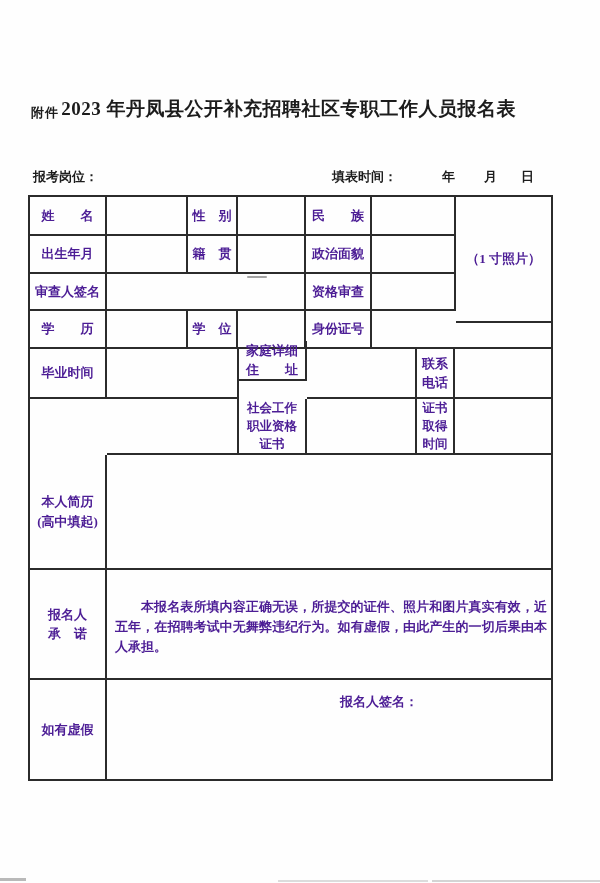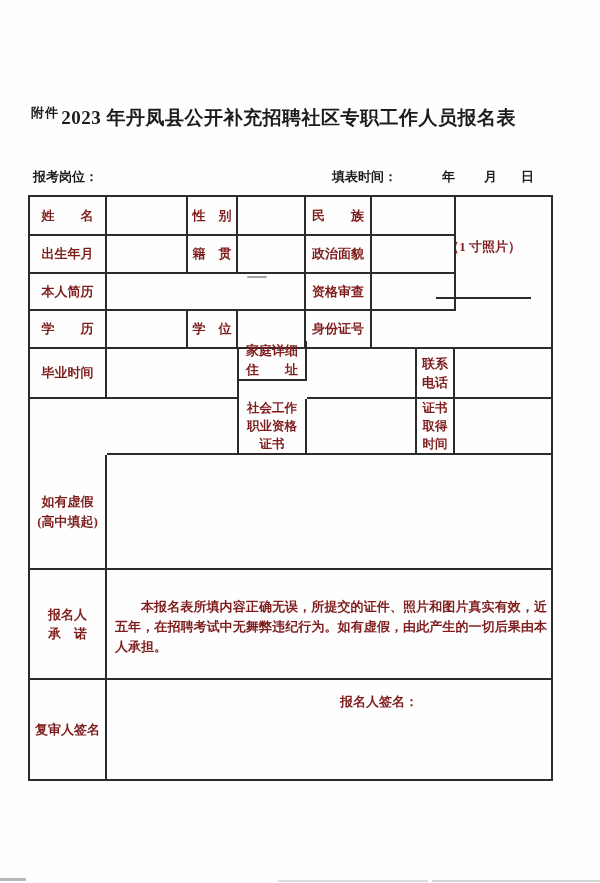--- a/index.html
+++ b/index.html
@@ -19,7 +19,6 @@
     left:28px; top:96px; width:521px;
     text-align:center; font-size:19px; font-weight:700; letter-spacing:0.5px;
     white-space:nowrap;
-    margin-top:9px;
   }
   .header-line { left:28px; top:168px; width:521px; height:18px; font-size:13px; font-weight:600;text-align:center; }
   .header-line span { position:absolute; top:0; white-space:nowrap; }

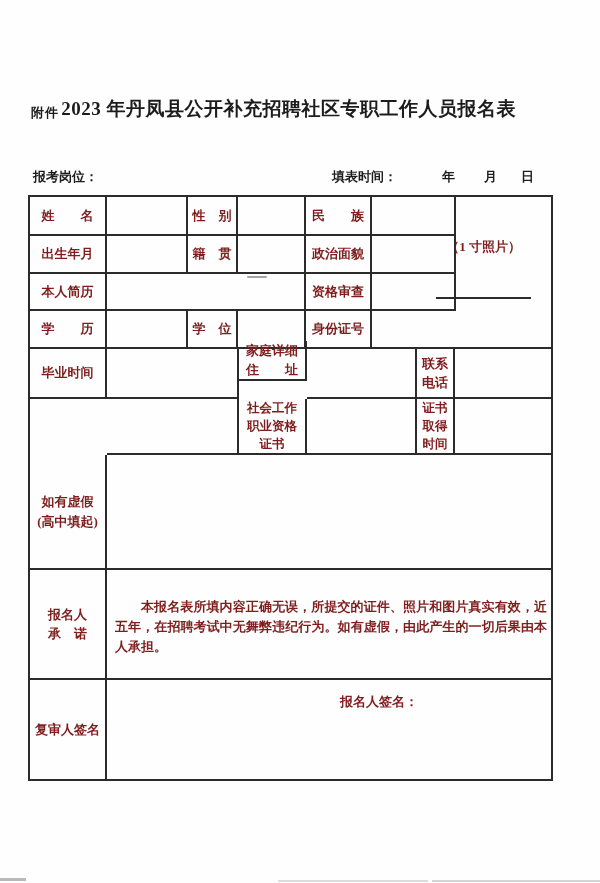--- a/index.html
+++ b/index.html
@@ -38,7 +38,7 @@
     text-align:center;
     font-size:13px; font-weight:600; line-height:1.5;
     white-space:pre-line;
-    color:#7f1d1d;
+    color:#4c1d95;
   }
   .cell.small { font-size:12.5px; line-height:1.45; }
   .no-r { border-right:none !important; }

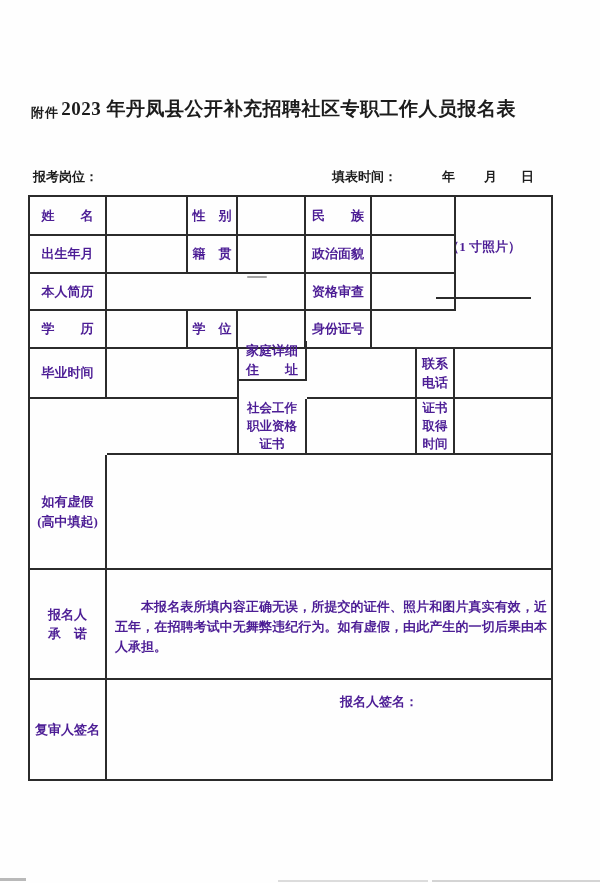--- a/index.html
+++ b/index.html
@@ -87,7 +87,7 @@
   <div class="cell" style="left:208px;top:0;width:68px;height:39px"></div>
   <div class="cell" style="left:276px;top:0;width:66px;height:39px">民　　族</div>
   <div class="cell" style="left:342px;top:0;width:84px;height:39px"></div>
-  <div class="cell no-r" style="left:406px;top:0;width:95px;height:102px">（1 寸照片）</div>
+  <div class="cell no-r" style="left:426px;top:0;width:95px;height:126px">（1 寸照片）</div>
 
   <div class="cell" style="left:0;top:39px;width:77px;height:38px">出生年月</div>
   <div class="cell" style="left:77px;top:39px;width:81px;height:38px"></div>

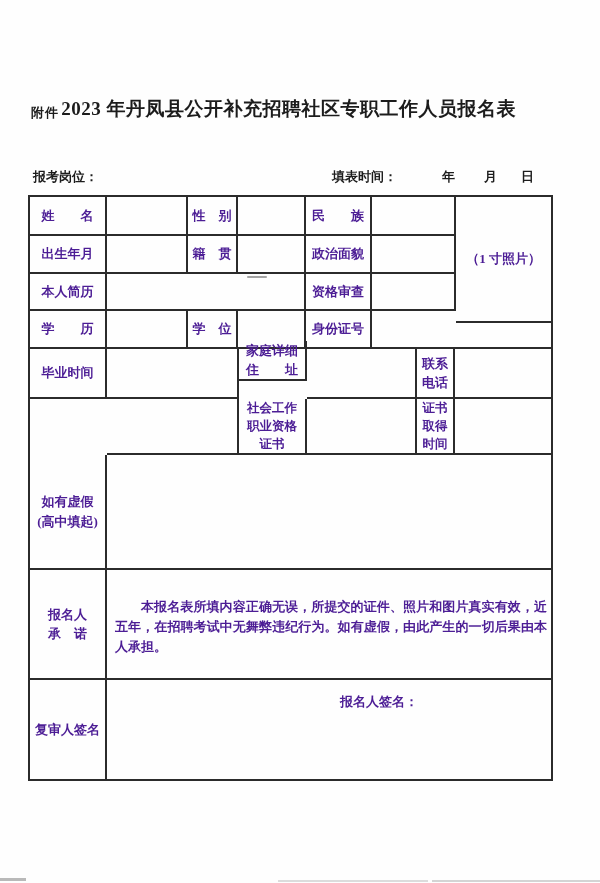--- a/index.html
+++ b/index.html
@@ -96,7 +96,7 @@
   <div class="cell" style="left:276px;top:39px;width:66px;height:38px">政治面貌</div>
   <div class="cell" style="left:342px;top:39px;width:84px;height:38px"></div>
 
-  <div class="cell" style="left:0;top:77px;width:77px;height:37px">本人简历</div>
+  <div class="cell" style="left:0;top:77px;width:77px;height:37px">审查人签名</div>
   <div class="cell" style="left:77px;top:77px;width:199px;height:37px"></div>
   <div class="cell" style="left:276px;top:77px;width:66px;height:37px">资格审查</div>
   <div class="cell" style="left:342px;top:77px;width:84px;height:37px"></div>

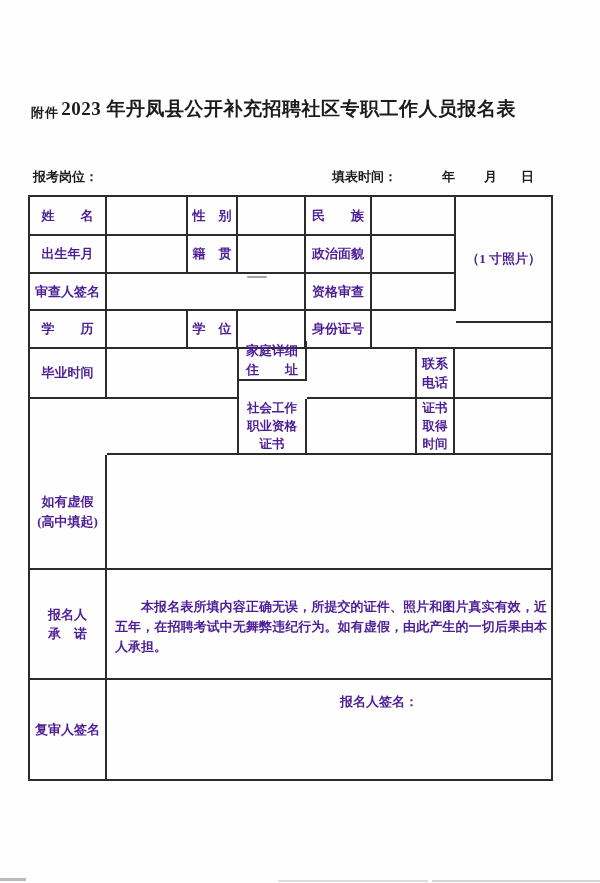--- a/index.html
+++ b/index.html
@@ -127,7 +127,7 @@
 时间</div>
   <div class="cell no-r" style="left:425px;top:202px;width:96px;height:56px"></div>
 
-  <div class="cell" style="left:0;top:258px;width:77px;height:115px">如有虚假
+  <div class="cell" style="left:0;top:258px;width:77px;height:115px">本人简历
 (高中填起)</div>
   <div class="cell no-r" style="left:77px;top:258px;width:444px;height:115px"></div>
 

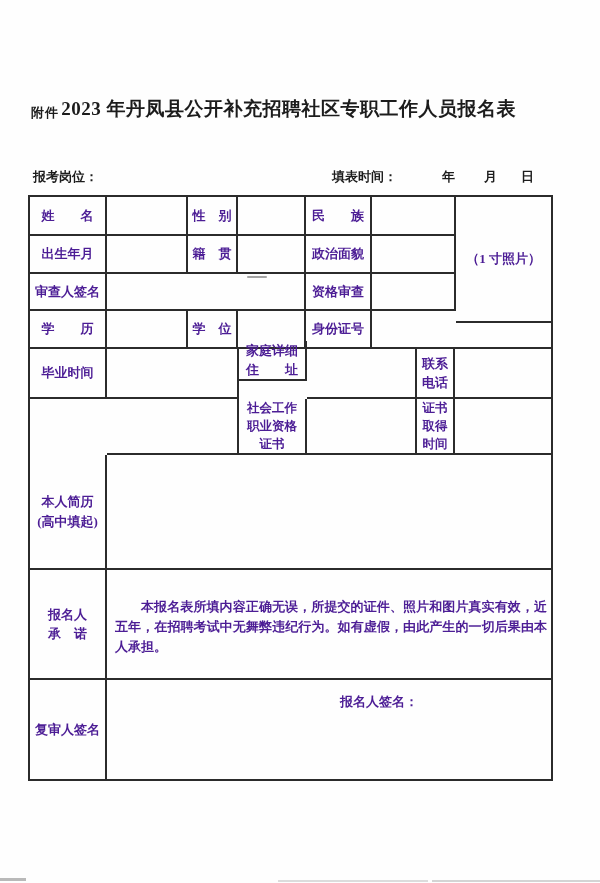--- a/index.html
+++ b/index.html
@@ -138,7 +138,7 @@
     <div class="sign-line">报名人签名：</div>
   </div>
 
-  <div class="cell no-b" style="left:0;top:483px;width:77px;height:99px">复审人签名</div>
+  <div class="cell no-b" style="left:0;top:483px;width:77px;height:99px">如有虚假</div>
 
 </div>
 

